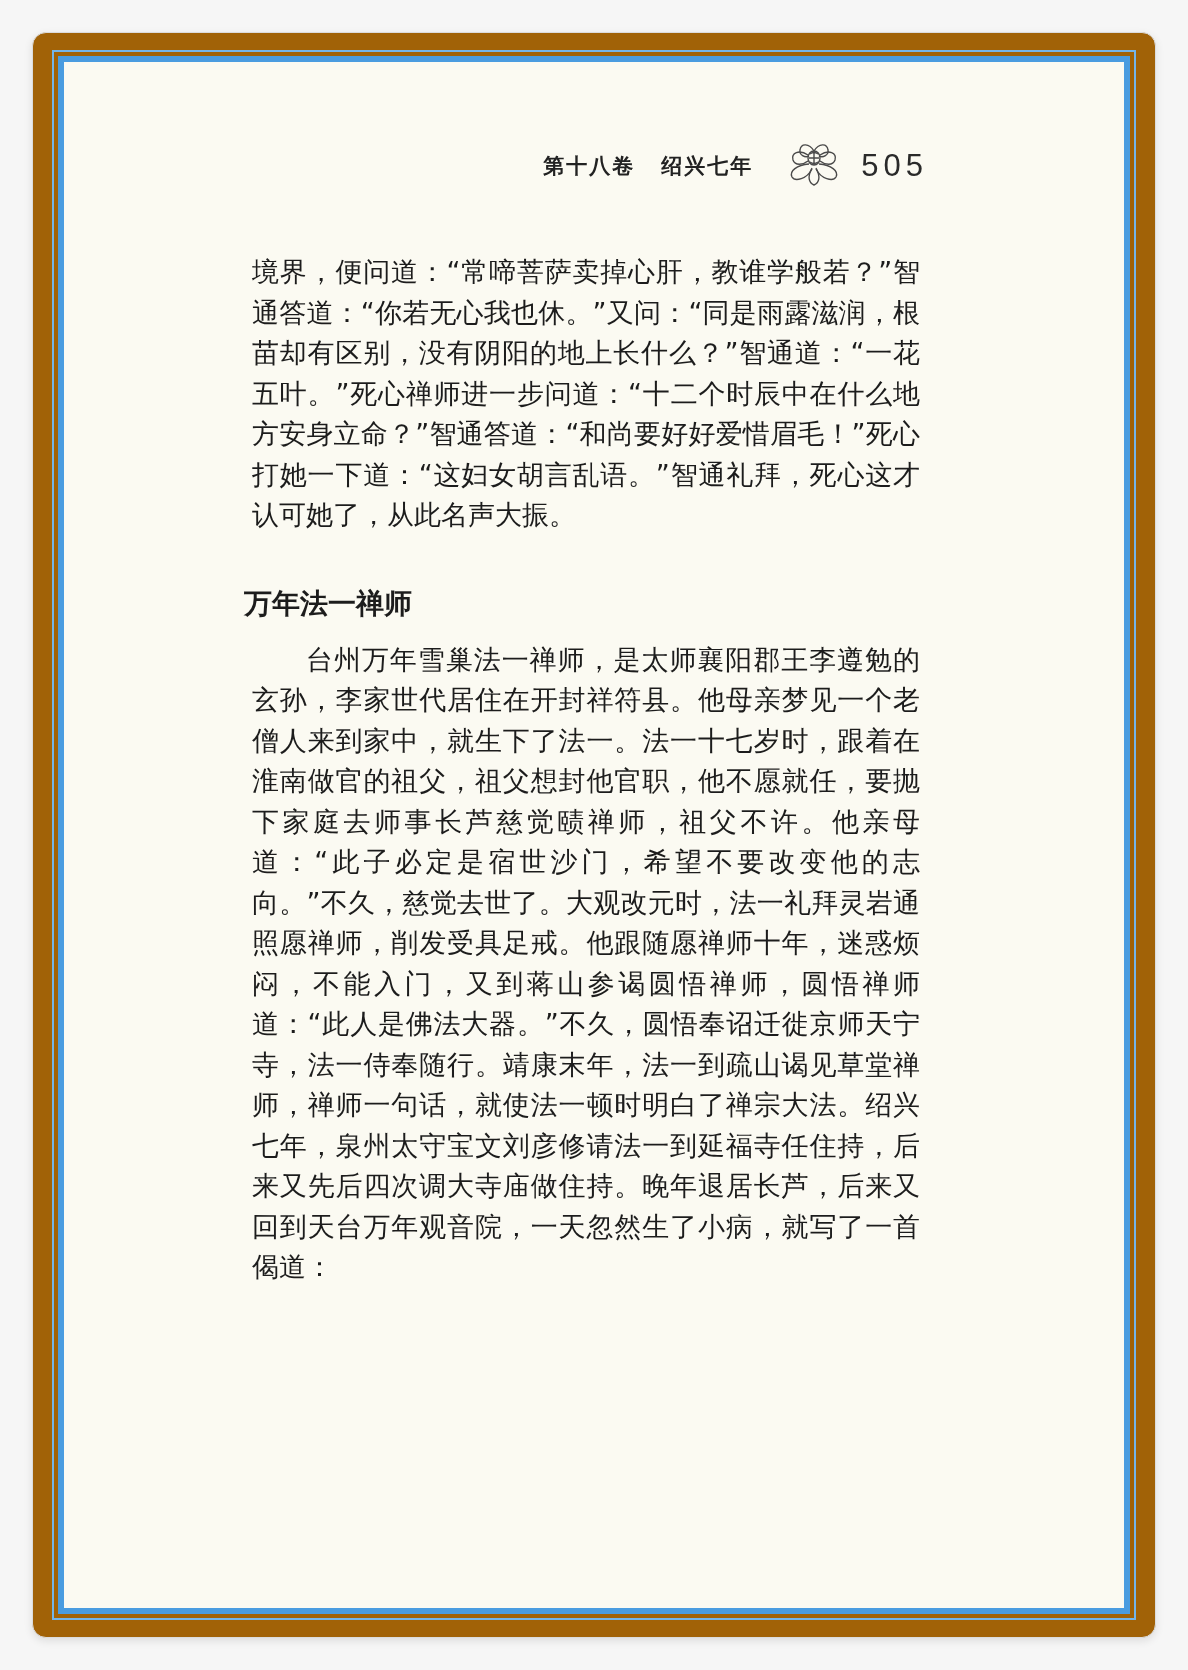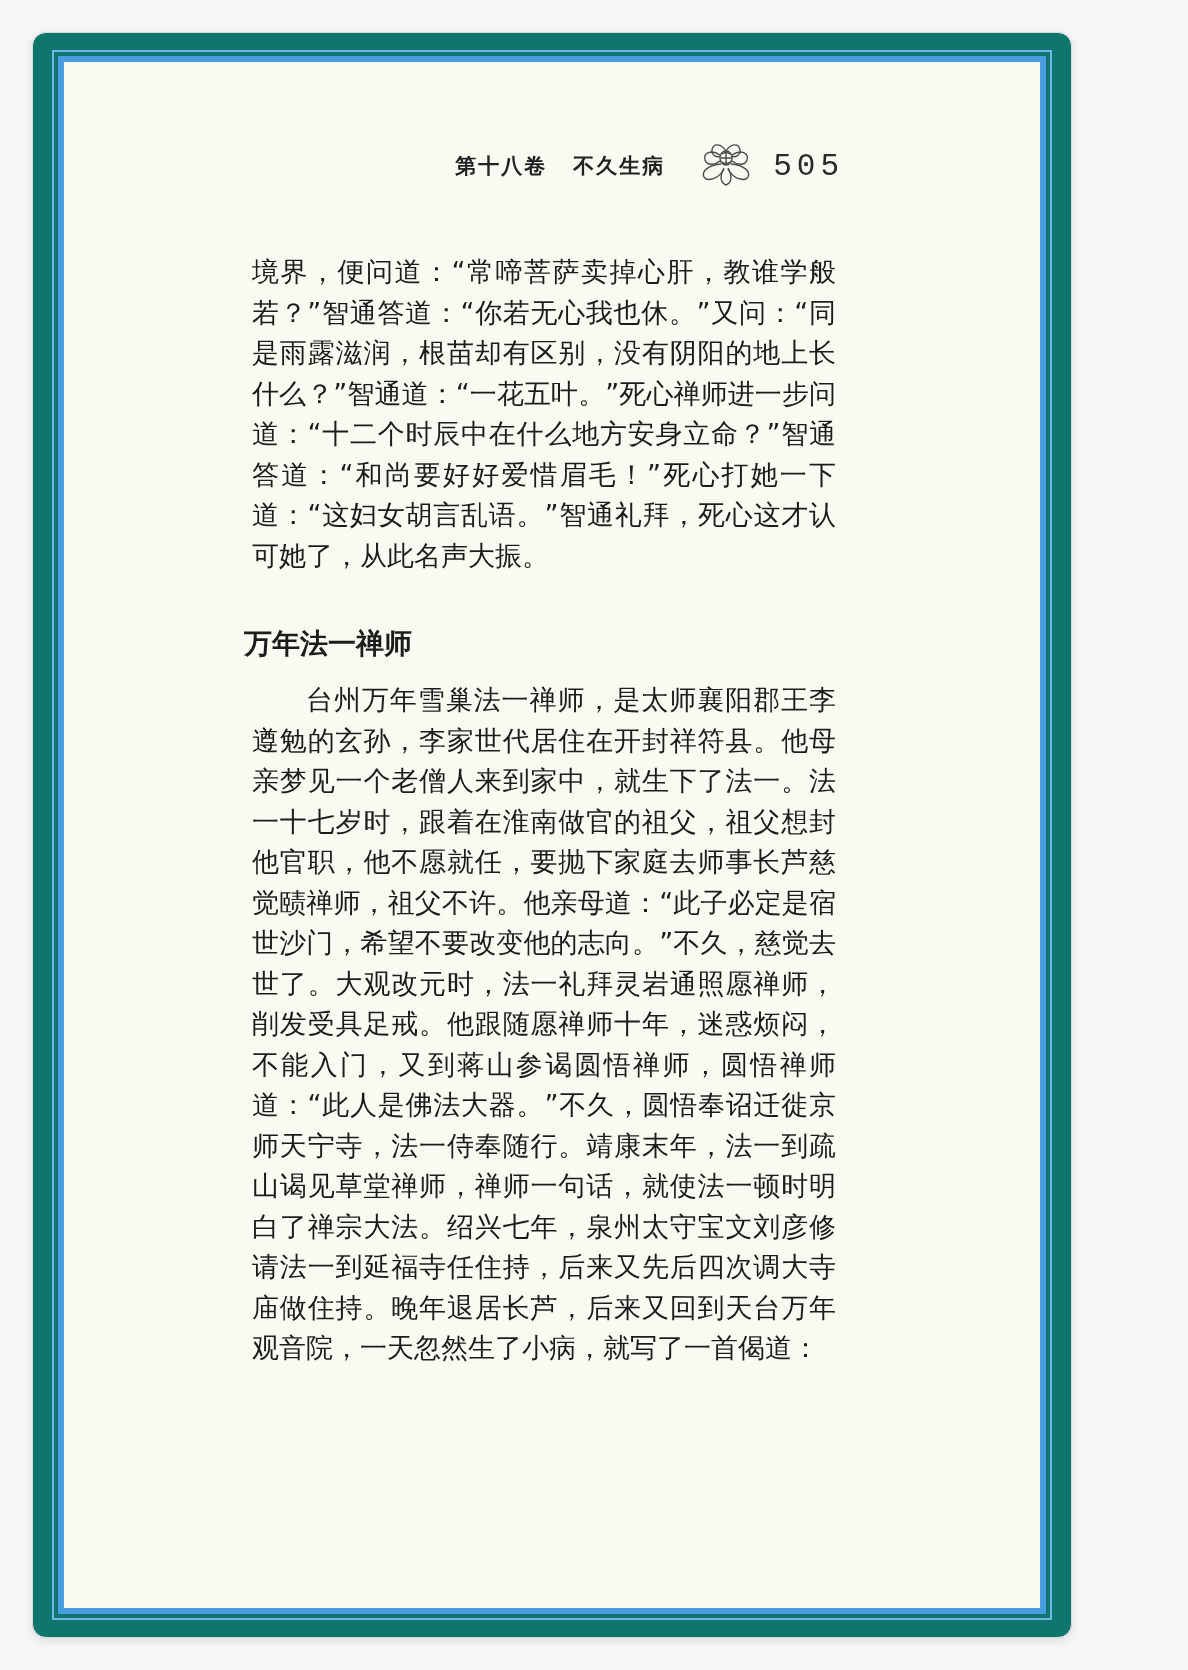--- a/index.html
+++ b/index.html
@@ -12,8 +12,8 @@
   .book-page {
     position: absolute;
     left: 32px; top: 32px;
-    width: 1040px; height: 1606px;
-    background: #0f766e;
+    width: 1124px; height: 1606px;
+    background: #a16207;
     border: 1px solid #dcdcdc;
     border-radius: 14px;
     box-shadow: 0 3px 8px rgba(0,0,0,0.10);

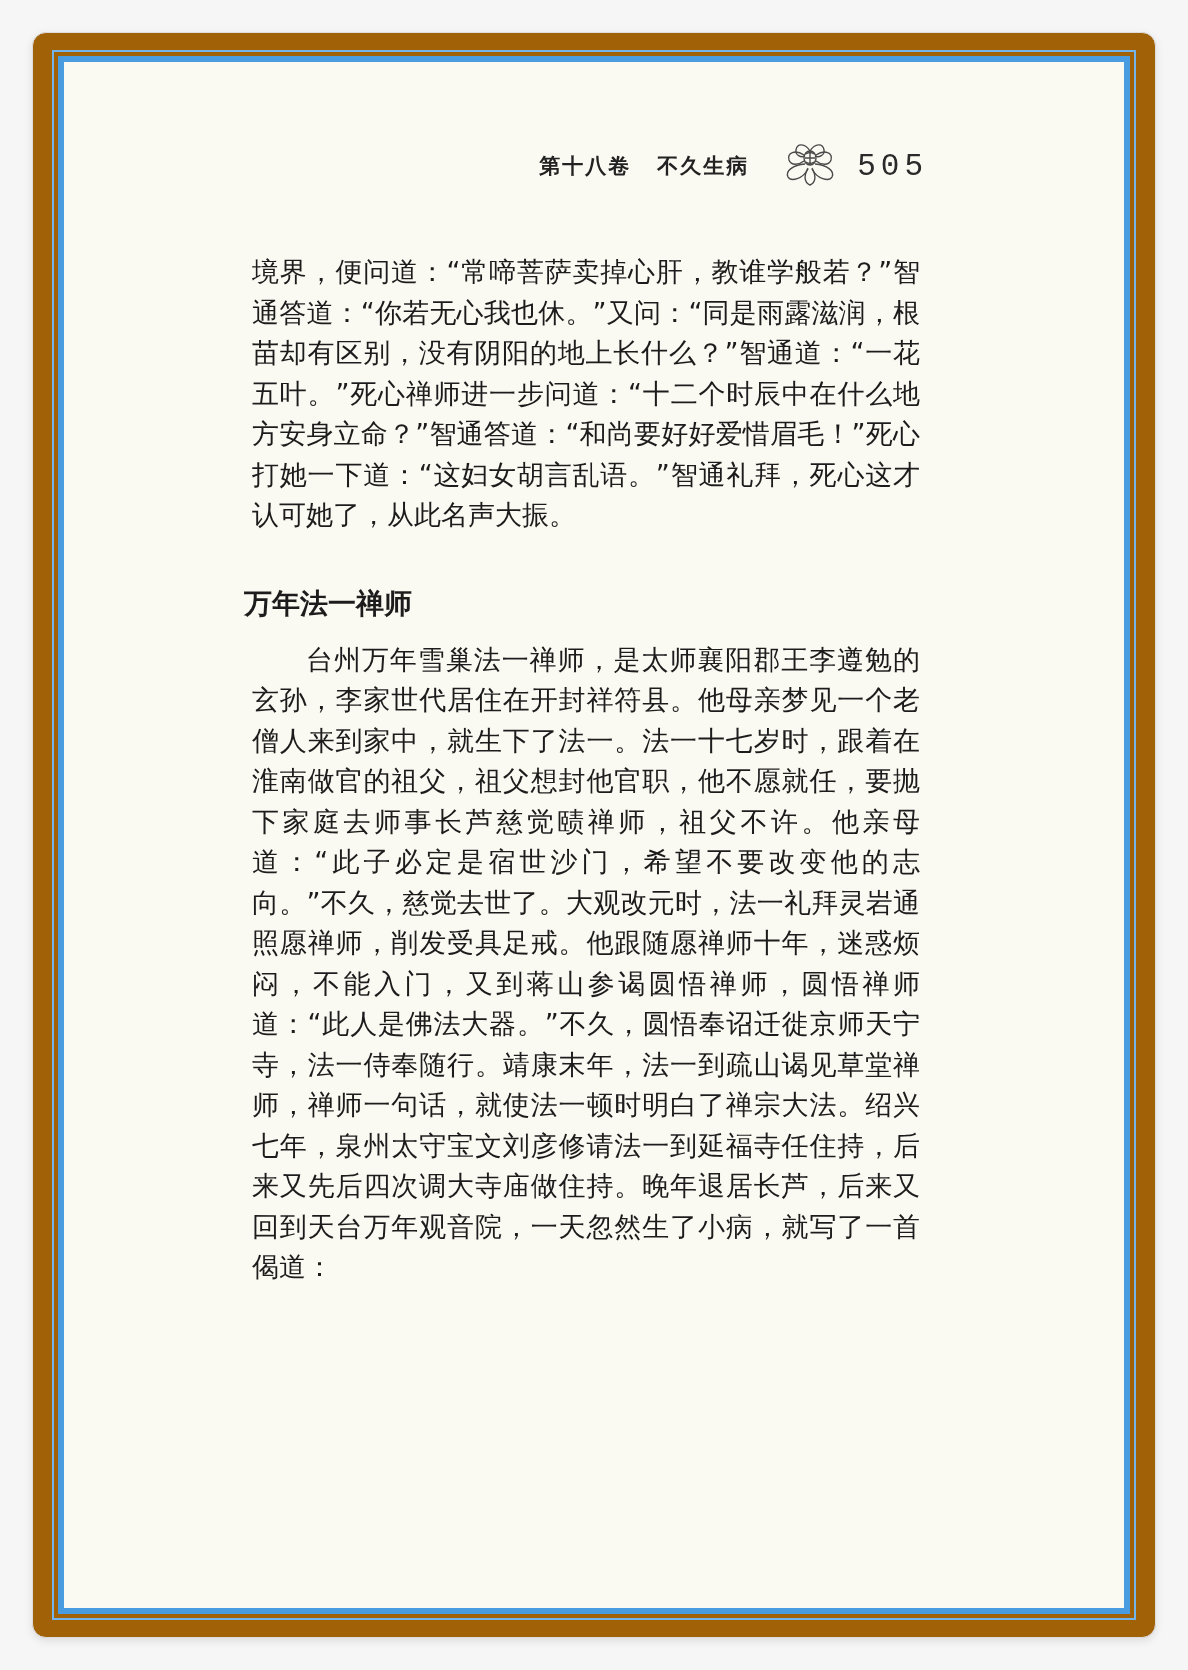--- a/index.html
+++ b/index.html
@@ -84,7 +84,7 @@
 
         <div class="page-header">
           <span class="header-title volume">第十八卷</span>
-          <span class="header-title chapter">不久生病</span>
+          <span class="header-title chapter">绍兴七年</span>
           <span class="lotus">
             <svg width="62" height="46" viewBox="0 0 62 46" fill="none" stroke="#4a4a4a" stroke-width="1.4" stroke-linejoin="round">
 

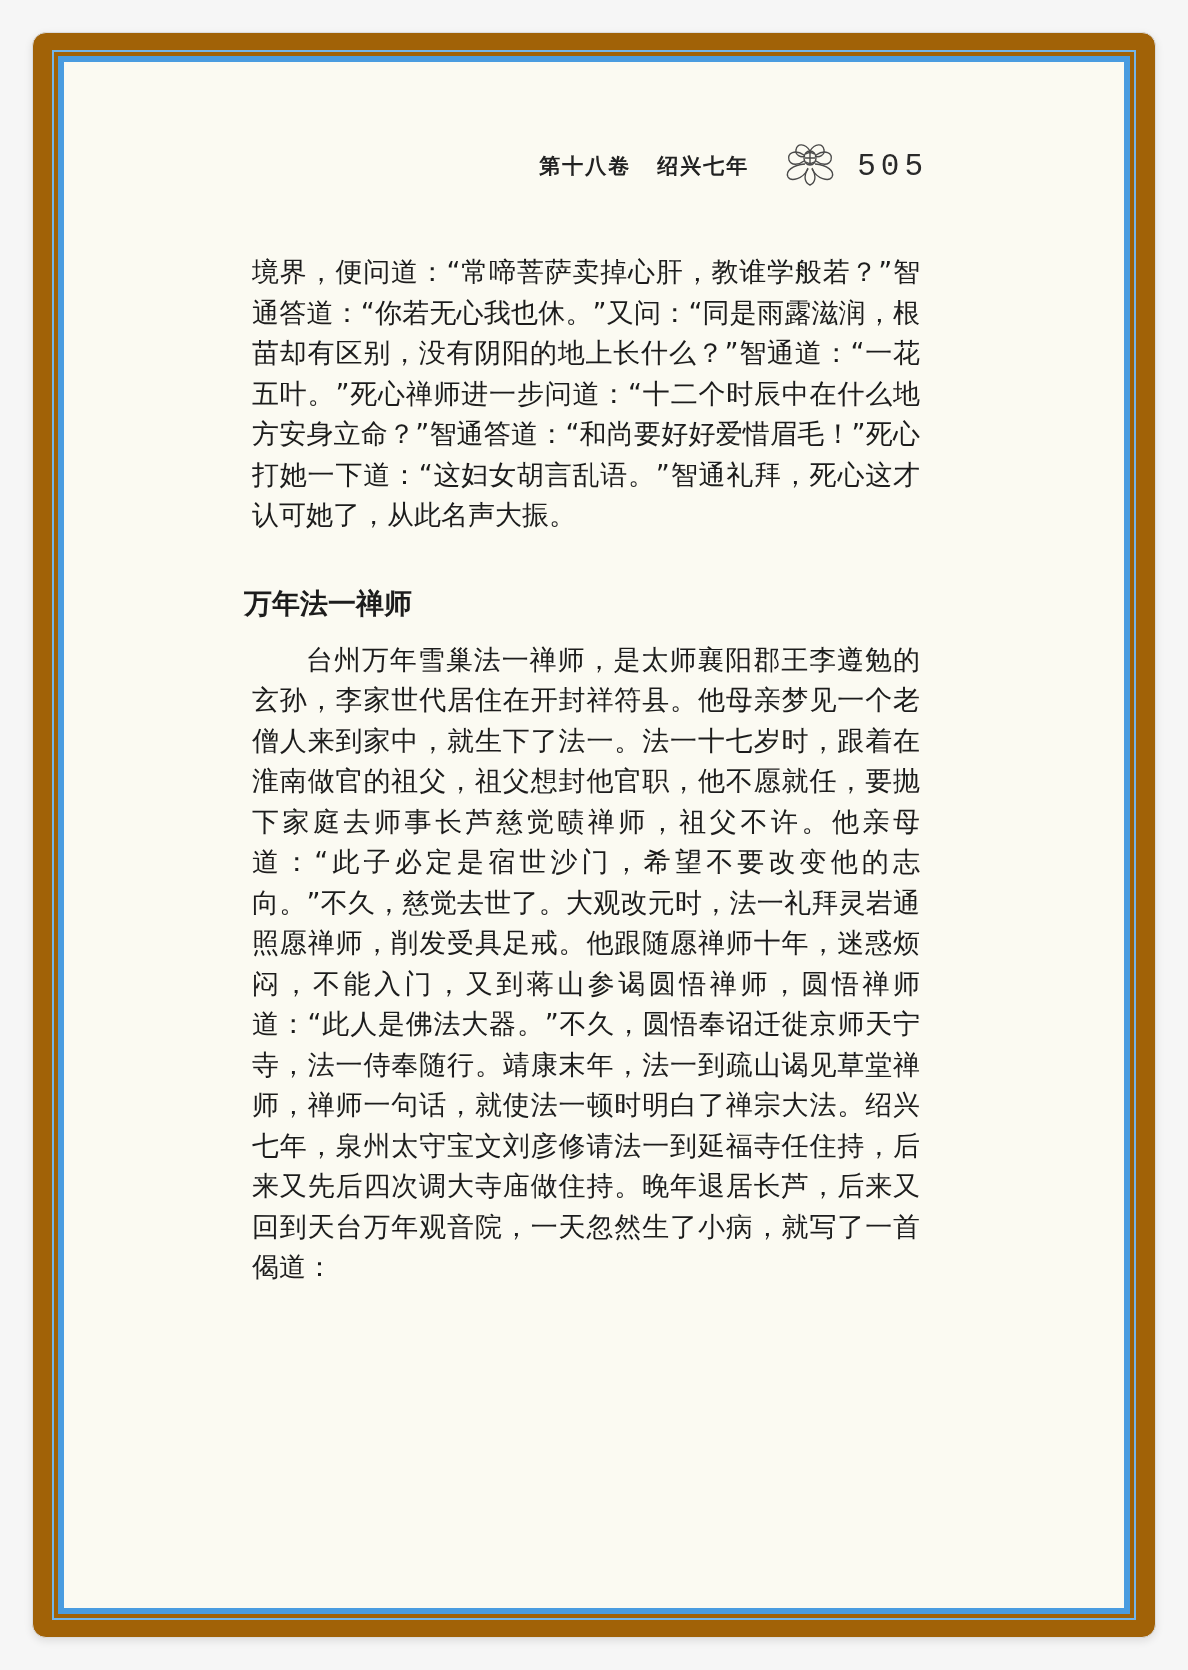--- a/index.html
+++ b/index.html
@@ -51,7 +51,7 @@
   .header-title.chapter { margin-right: 30px; }
   .lotus { margin-right: 16px; flex: 0 0 auto; }
   .page-number {
-    font-family: Liberation Mono, monospace;
+    font-family: Liberation Sans, sans-serif;
     font-size: 31px;
     letter-spacing: 5px;
     color: #2a2a2a;

